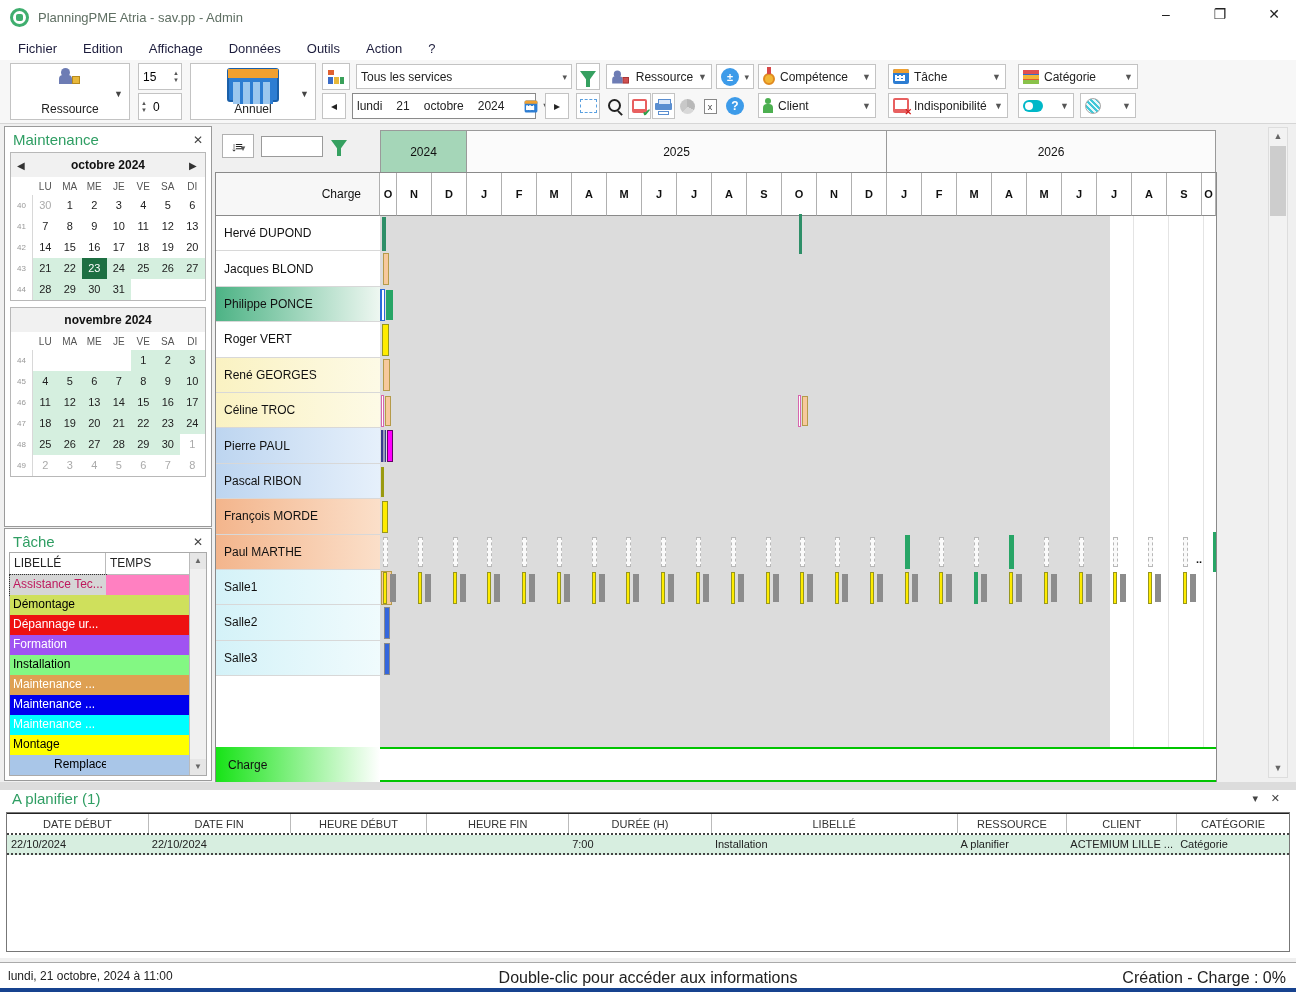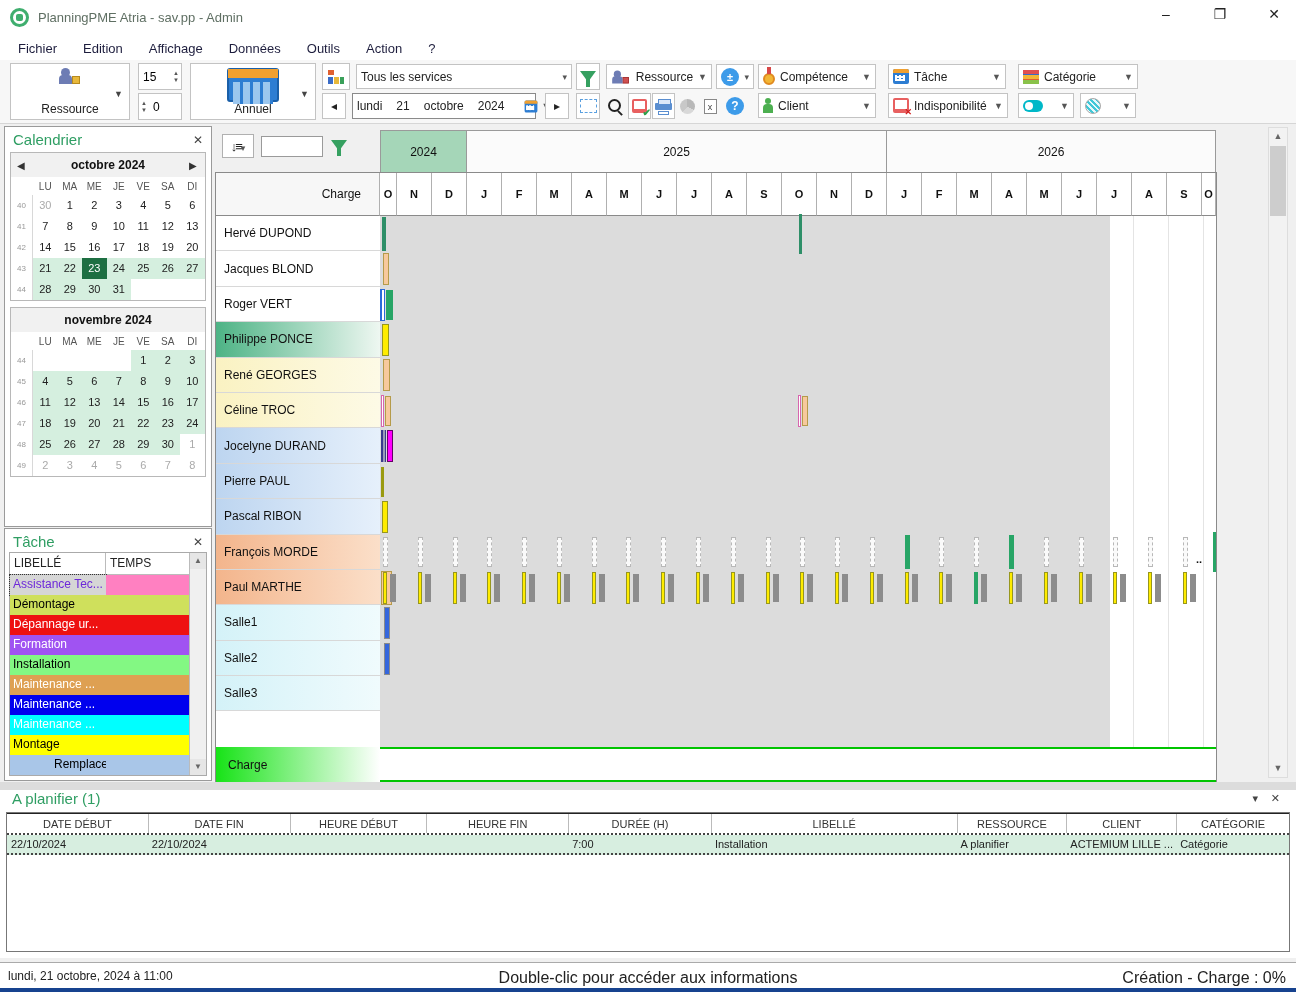--- a/index.html
+++ b/index.html
@@ -319,7 +319,7 @@
 
   <div class="panel" style="left:4px;top:126px;width:208px;height:401px;">
     <div class="panel-title">
-      <span class="pt">Calendrier</span>
+      <span class="pt">Maintenance</span>
       <span class="px">✕</span>
     </div>
     <div id="cal-months">

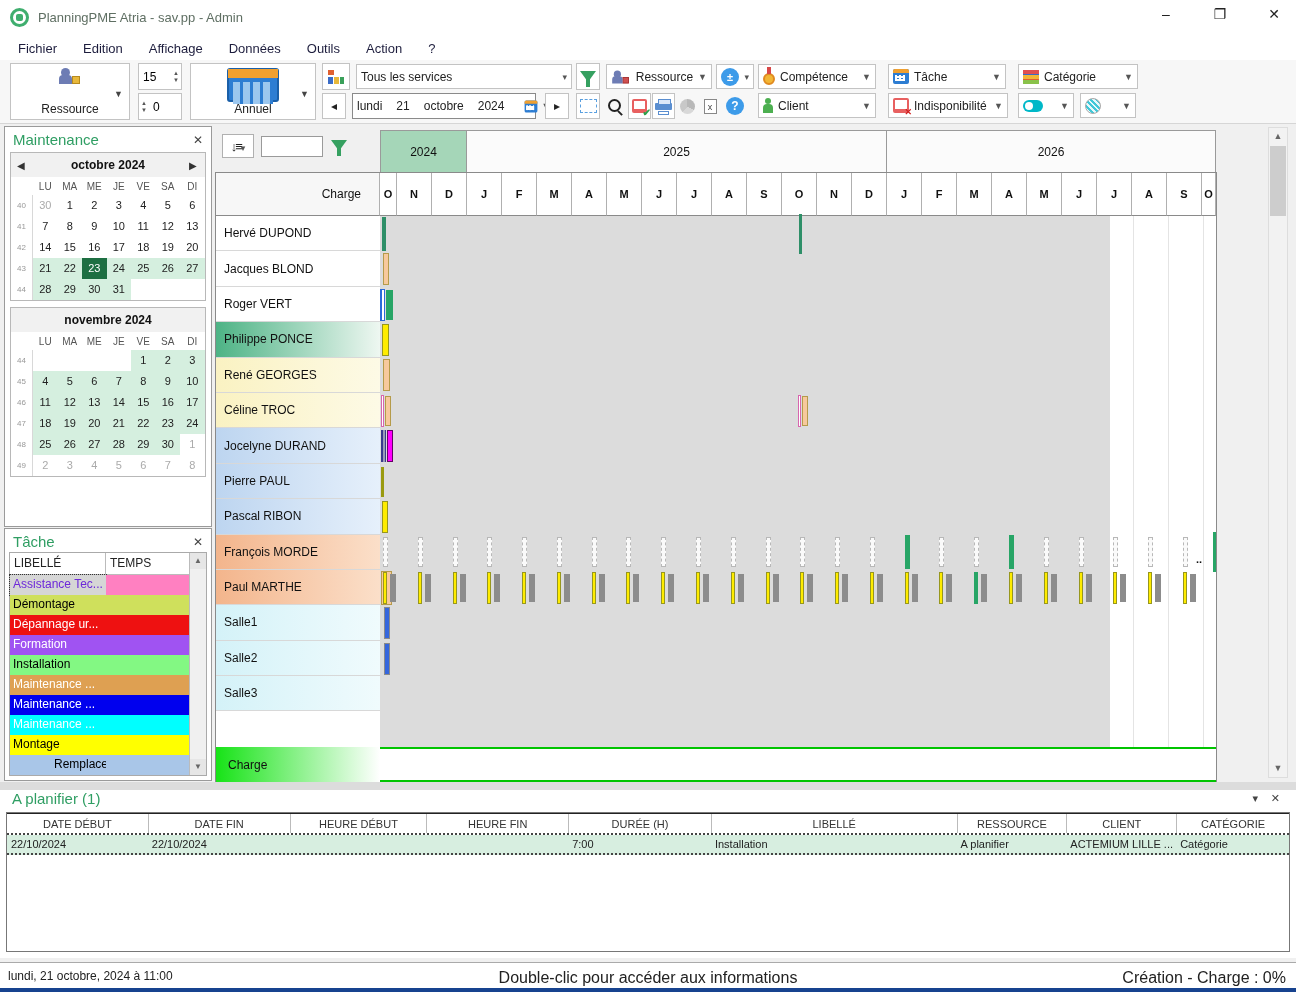--- a/index.html
+++ b/index.html
@@ -549,8 +549,8 @@
       <div class="rows" id="res-rows">
           <div class="rrow bg-white">Hervé DUPOND</div>
           <div class="rrow bg-white">Jacques BLOND</div>
+          <div class="rrow bg-selgreen">Philippe PONCE</div>
           <div class="rrow bg-white">Roger VERT</div>
-          <div class="rrow bg-selgreen">Philippe PONCE</div>
           <div class="rrow bg-yellow">René GEORGES</div>
           <div class="rrow bg-yellow">Céline TROC</div>
           <div class="rrow bg-blue">Jocelyne DURAND</div>

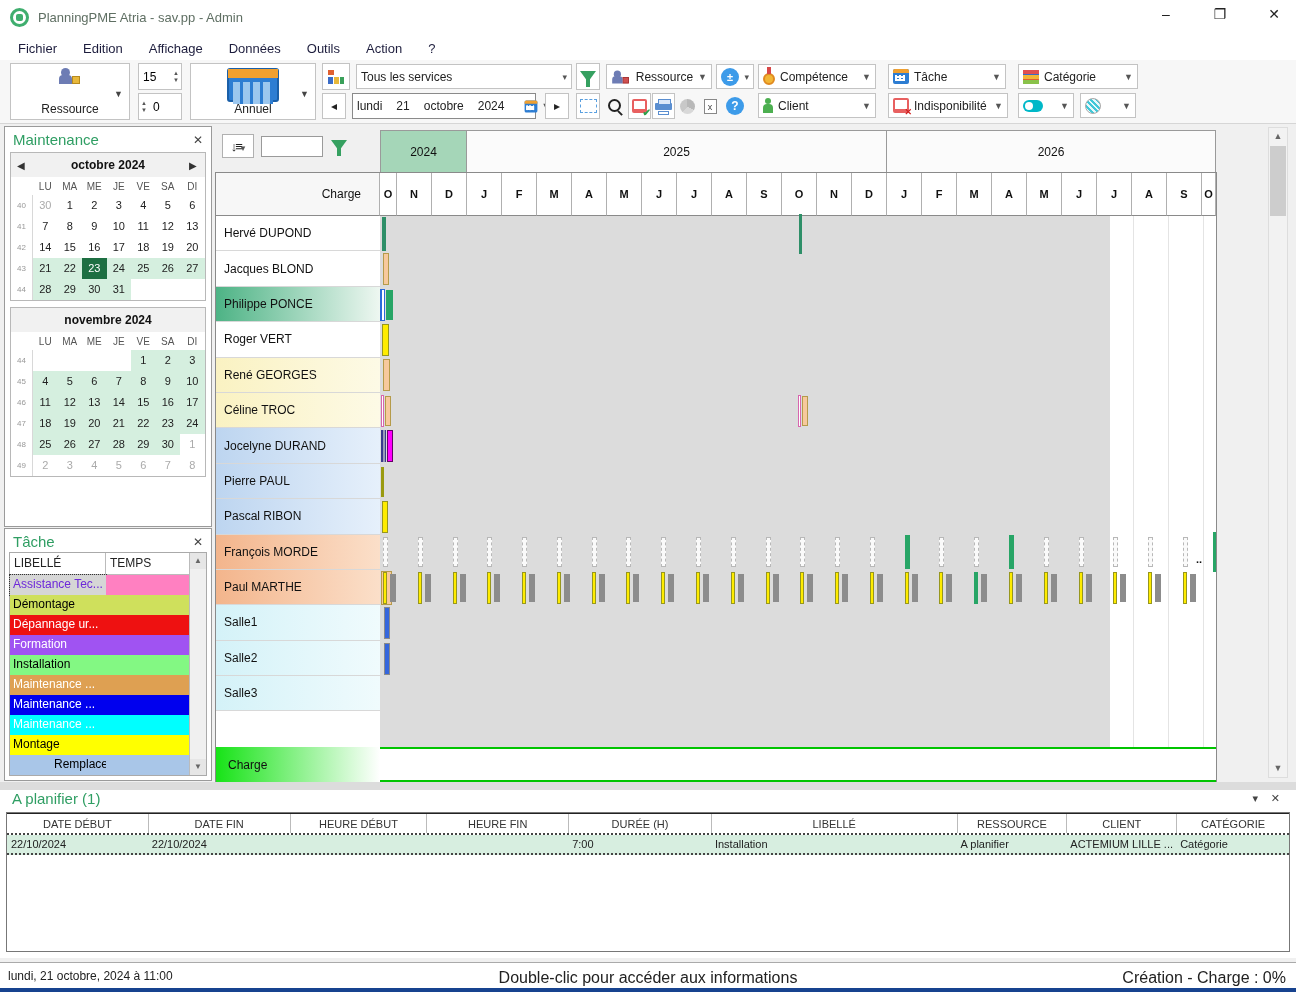--- a/index.html
+++ b/index.html
@@ -553,7 +553,6 @@
           <div class="rrow bg-white">Roger VERT</div>
           <div class="rrow bg-yellow">René GEORGES</div>
           <div class="rrow bg-yellow">Céline TROC</div>
-          <div class="rrow bg-blue">Jocelyne DURAND</div>
           <div class="rrow bg-blue">Pierre PAUL</div>
           <div class="rrow bg-blue">Pascal RIBON</div>
           <div class="rrow bg-peach">François MORDE</div>

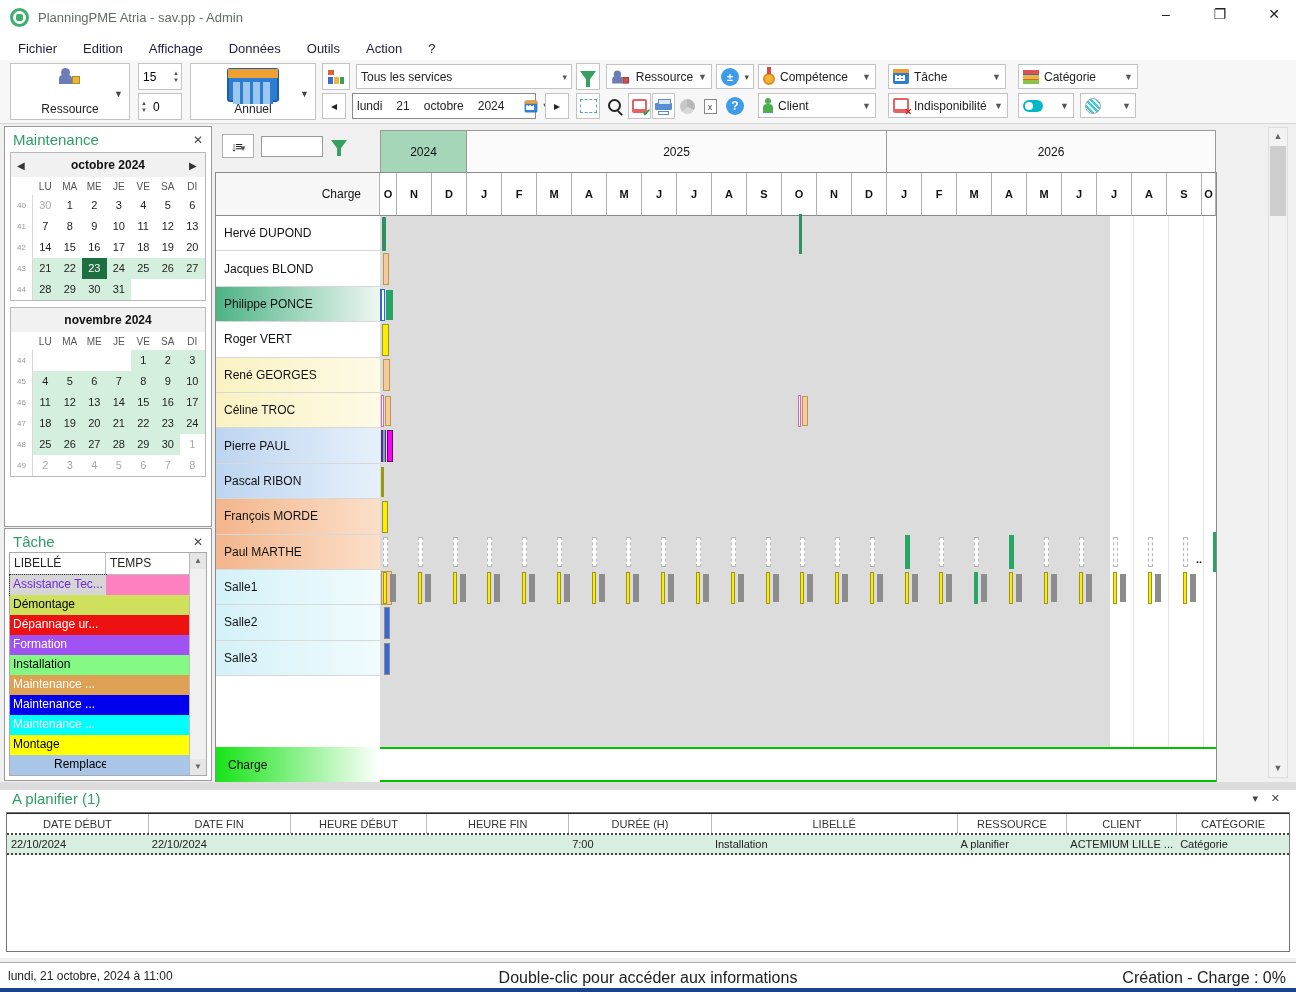--- a/index.html
+++ b/index.html
@@ -461,7 +461,7 @@
       <div class="task-body" id="task-body">
 
       <div class="task-row">
-            <div class="task-cell-l" style="background: rgb(214, 214, 214); color: #6d28d9; outline: rgb(51, 51, 51) dotted 1px;">Assistance Tec...</div>
+            <div class="task-cell-l" style="background: rgb(214, 214, 214); color: #be185d; outline: rgb(51, 51, 51) dotted 1px;">Assistance Tec...</div>
             <div class="task-cell-t" style="background: rgb(255, 128, 193);"></div>
           </div>
           <div class="task-row">

